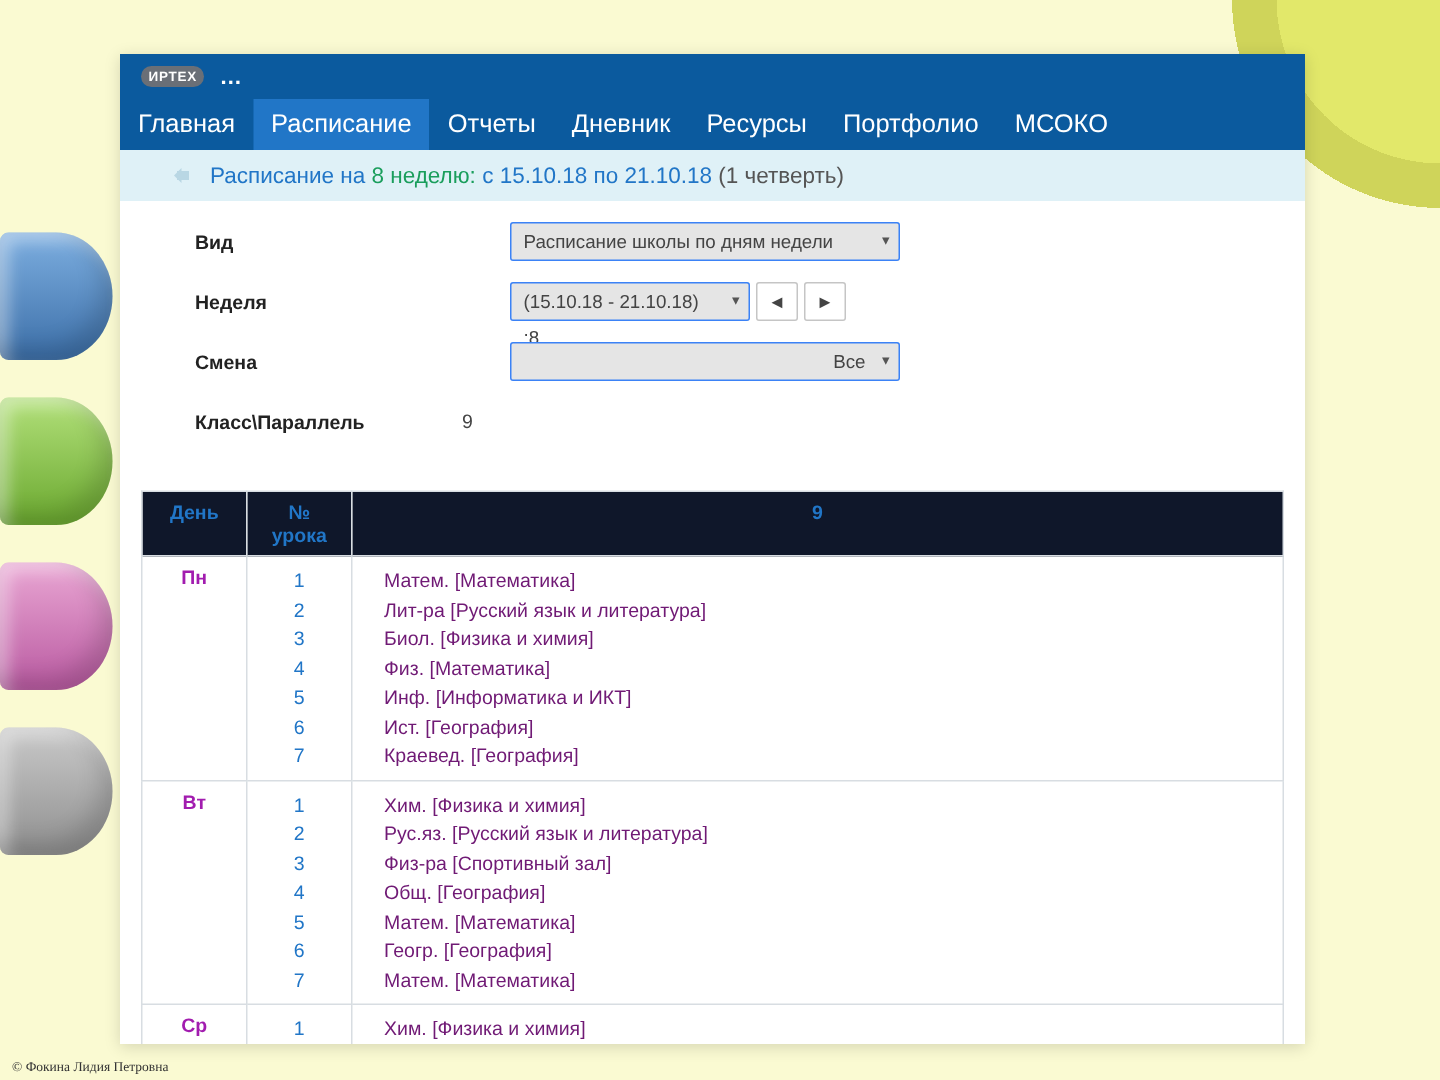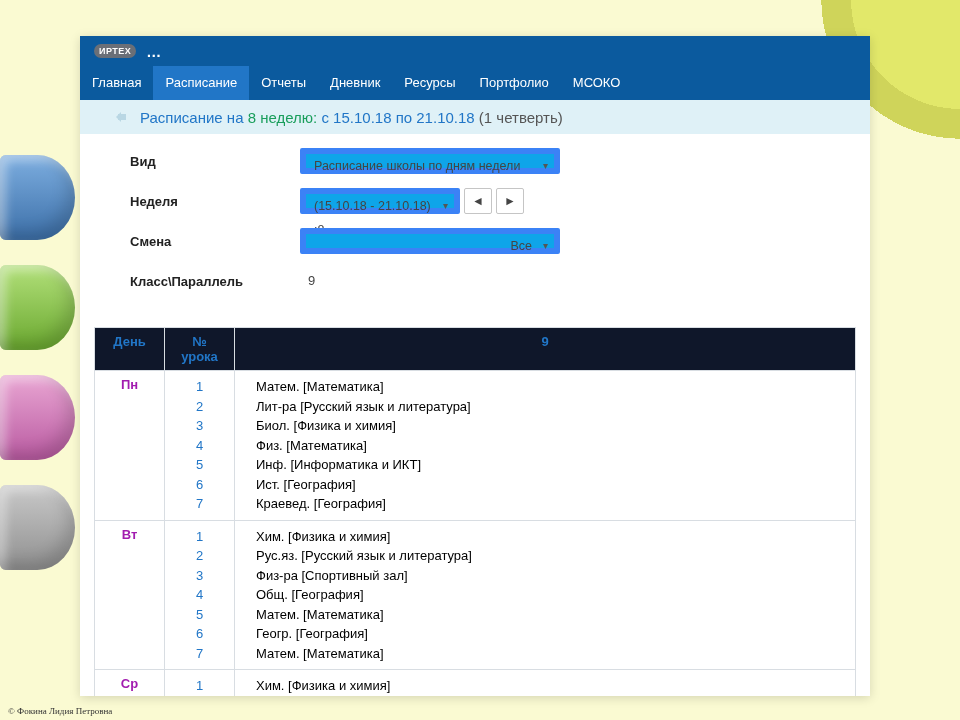--- a/index.html
+++ b/index.html
@@ -83,7 +83,7 @@
     text-decoration: none;
     padding: 0 12px;
     line-height: 34px;
-    font-size: 13px;
+    font-size: 17px;
     text-align: right;
   }
   .nav a.active { background: #2176c7; }

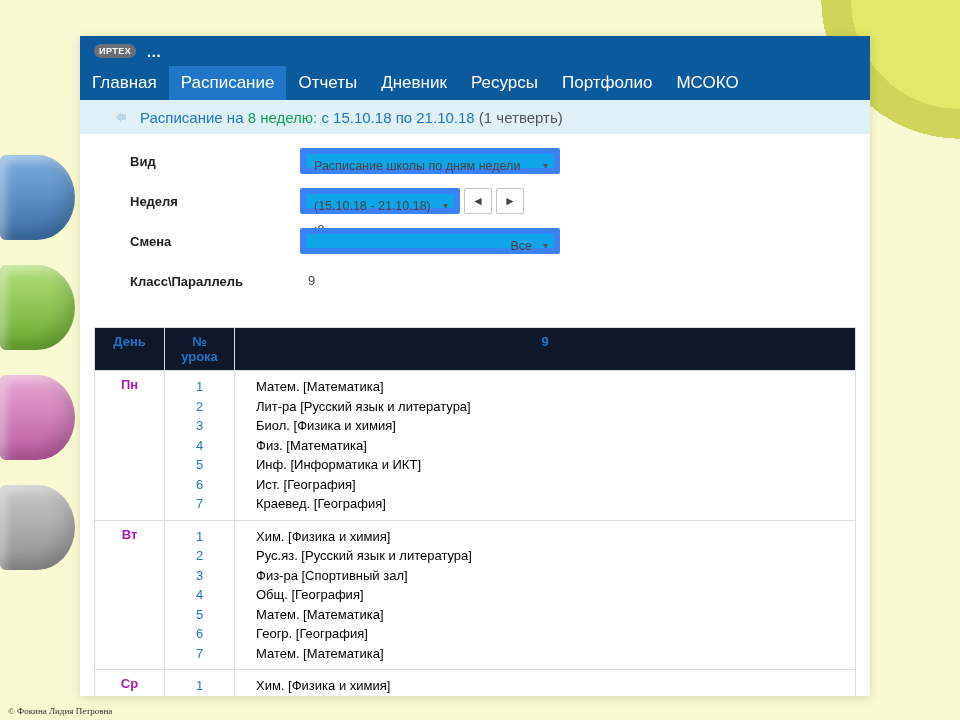--- a/index.html
+++ b/index.html
@@ -134,8 +134,8 @@
     color:#222;
   }
   .select {
-    border: 6px solid #3b82f6;
-    background: #0ea5e9;
+    border: 1px solid #3b82f6;
+    background: #e5e5e5;
     height: 26px;
     line-height: 24px;
     padding: 0 22px 0 8px;
@@ -143,6 +143,7 @@
     color:#444;
     position: relative;
     border-radius: 2px;
+    margin-left: 40px;
   }
   .select::after {
     content:"▾";

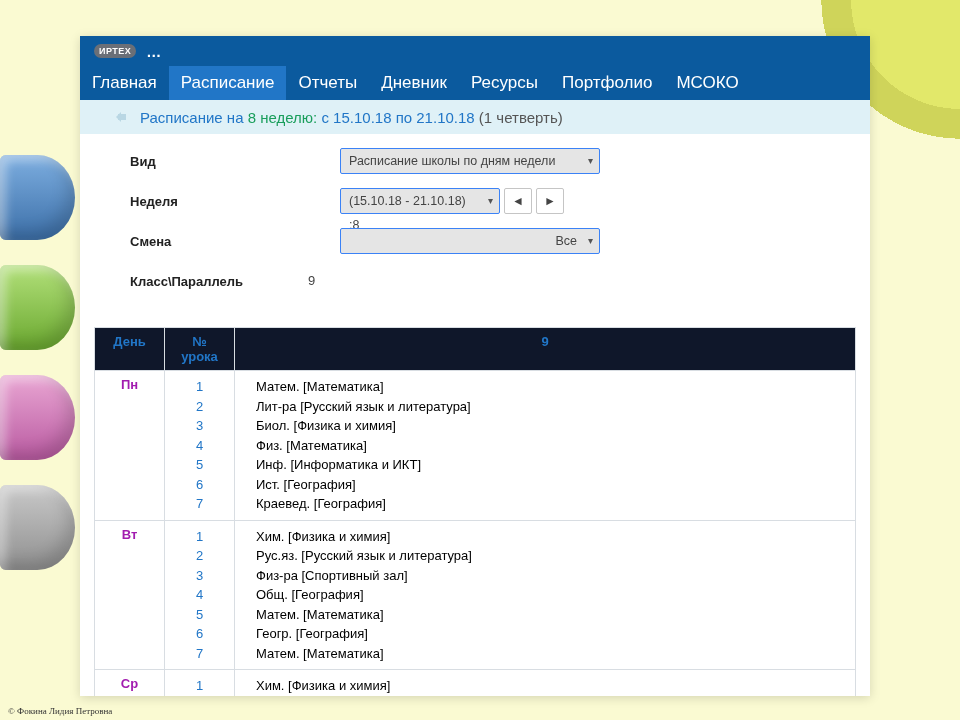--- a/index.html
+++ b/index.html
@@ -204,7 +204,7 @@
     width:70px;
     line-height:1.5;
   }
-  td.items { color:#000000; line-height:1.5;padding-left:21px; }
+  td.items { color:#701a75; line-height:1.5;padding-left:21px; }
 </style>
 </head>
 <body>

